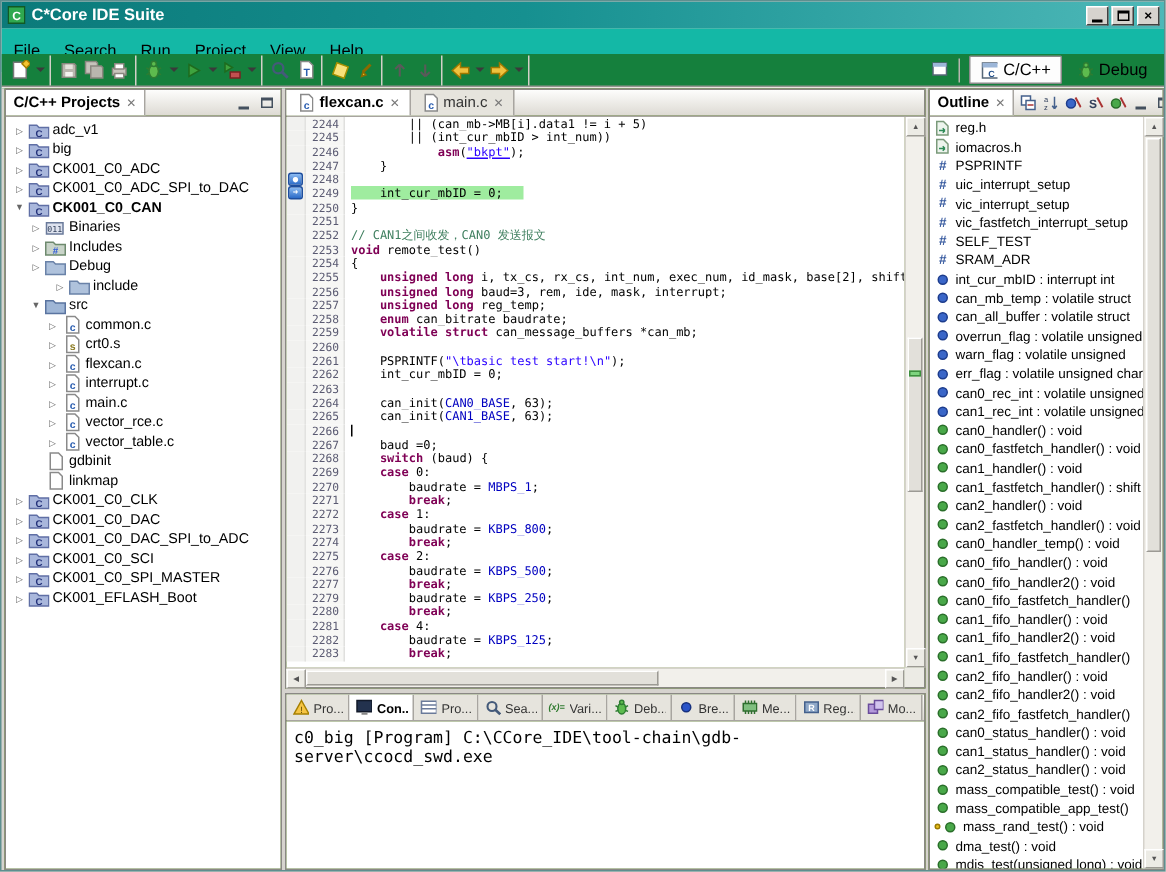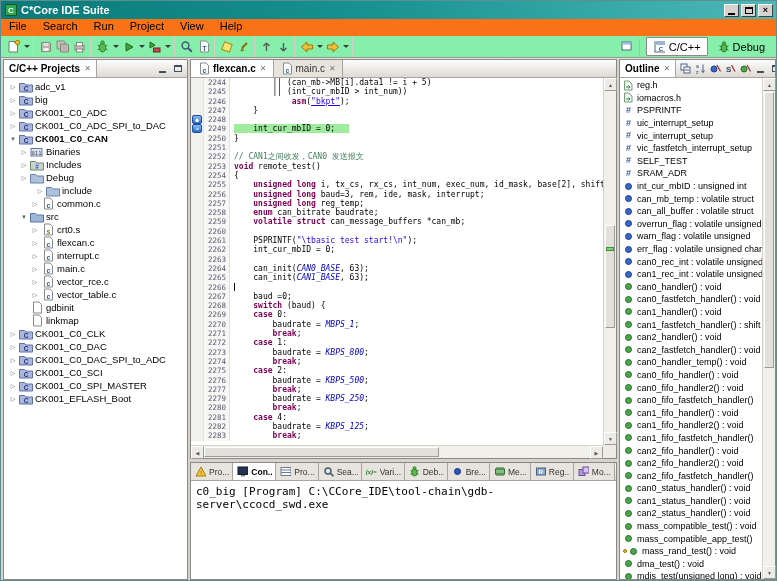--- a/index.html
+++ b/index.html
@@ -15,7 +15,7 @@
   .g-max{width:8px;height:7px;border:1px solid #000;border-top:2px solid #000}
   .g-close{font-size:9px;font-weight:bold;line-height:9px}
   
-  .menubar{position:absolute;top:18px;left:0;right:0;height:30px;background:#f97316;display:flex;align-items:flex-start;border-bottom:1px solid #DAD7D0}
+  .menubar{position:absolute;top:18px;left:0;right:0;height:30px;background:#14b8a6;display:flex;align-items:center;border-bottom:1px solid #DAD7D0}
   .menu-item{padding:1px 8px}
   .toolbar{position:absolute;top:35px;left:0;right:0;height:23px;background:#86efac;border-bottom:2px groove #E8E6E0;display:flex;align-items:center;padding:0 2px}
   .tb-group{display:flex;align-items:center;height:20px;padding:0 2px;border-right:1px solid #D3D0C8;margin-right:1px}

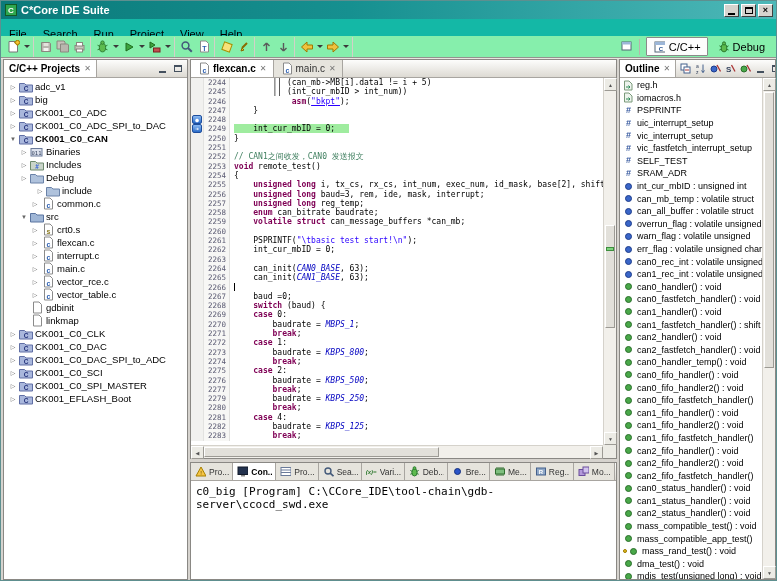--- a/index.html
+++ b/index.html
@@ -17,7 +17,7 @@
   
   .menubar{position:absolute;top:18px;left:0;right:0;height:30px;background:#14b8a6;display:flex;align-items:center;border-bottom:1px solid #DAD7D0}
   .menu-item{padding:1px 8px}
-  .toolbar{position:absolute;top:35px;left:0;right:0;height:23px;background:#86efac;border-bottom:2px groove #E8E6E0;display:flex;align-items:center;padding:0 2px}
+  .toolbar{position:absolute;top:35px;left:0;right:0;height:23px;background:#15803d;border-bottom:2px groove #E8E6E0;display:flex;align-items:center;padding:0 2px}
   .tb-group{display:flex;align-items:center;height:20px;padding:0 2px;border-right:1px solid #D3D0C8;margin-right:1px}
   .tbi{min-width:17px;height:18px;display:flex;align-items:center;justify-content:center}
   .tbi.dd{min-width:9px}

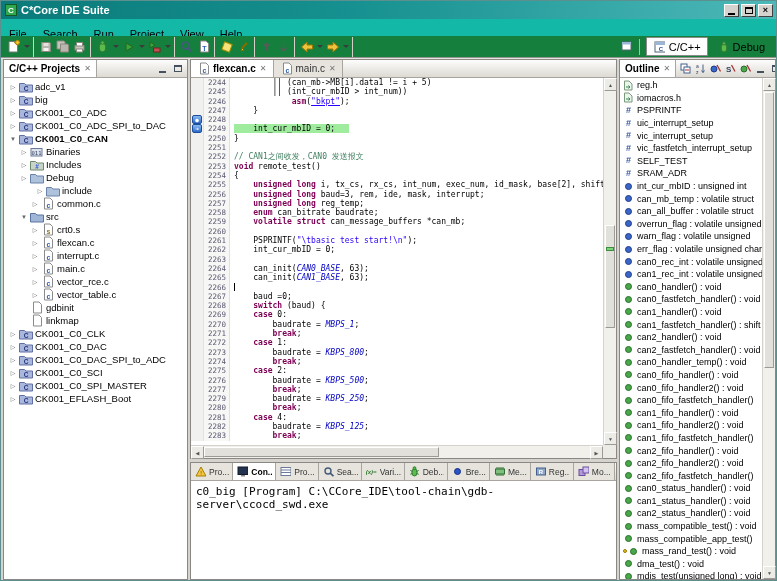--- a/index.html
+++ b/index.html
@@ -973,7 +973,7 @@
         <span class="oic">
           <span class="dot dot-var"></span>
         </span>
-        <span>int_cur_mbID : unsigned int</span>
+        <span>int_cur_mbID : interrupt int</span>
       </div>
       <div class="orow">
         <span class="oic">

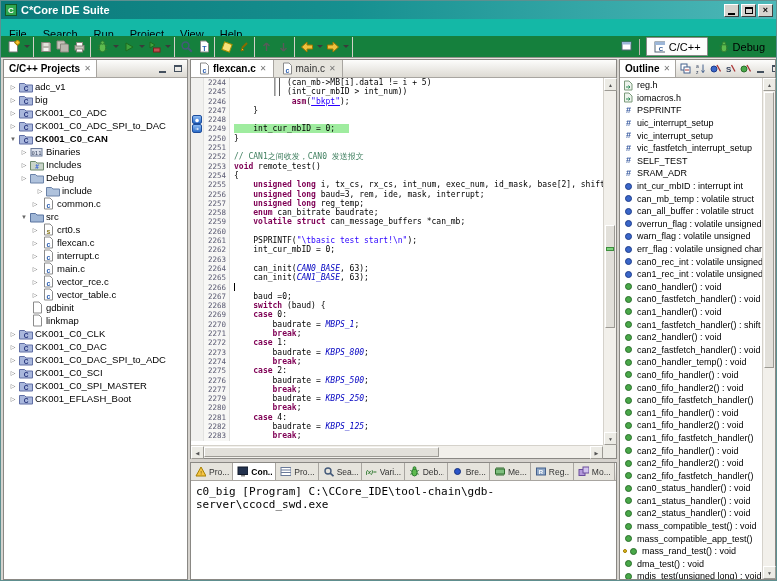--- a/index.html
+++ b/index.html
@@ -374,6 +374,15 @@
         </span>
         <span class="tlabel">include</span>
       </div>
+      <div class="trow" style="padding-left:15px">
+        <span class="texp">▼</span>
+        <span class="ticon">
+          <svg width="14" height="12">
+            <path d="M.5 2.5h5l1.5 1.5h6.5v7H.5z" fill="#9FB6D6" stroke="#5A74A0"></path>
+          </svg>
+        </span>
+        <span class="tlabel">src</span>
+      </div>
       <div class="trow" style="padding-left:26px">
         <span class="texp">▷</span>
         <span class="ticon">
@@ -383,15 +392,6 @@
           </svg>
         </span>
         <span class="tlabel">common.c</span>
-      </div>
-      <div class="trow" style="padding-left:15px">
-        <span class="texp">▼</span>
-        <span class="ticon">
-          <svg width="14" height="12">
-            <path d="M.5 2.5h5l1.5 1.5h6.5v7H.5z" fill="#9FB6D6" stroke="#5A74A0"></path>
-          </svg>
-        </span>
-        <span class="tlabel">src</span>
       </div>
       <div class="trow" style="padding-left:26px">
         <span class="texp">▷</span>

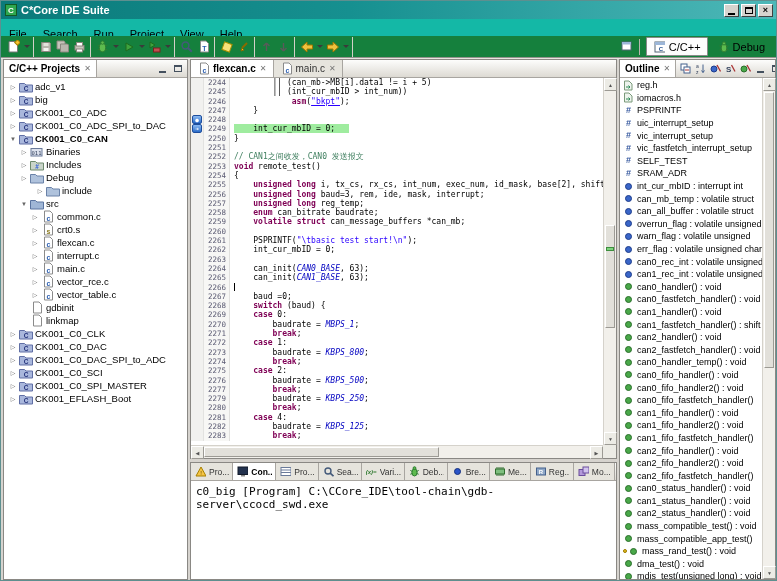--- a/index.html
+++ b/index.html
@@ -55,7 +55,7 @@
   .c-num{width:26px;flex:none;text-align:right;padding-right:3px;color:#5A5A72;background:#F7F7F5;border-right:1px solid #E0E0DE;font-size:7.5px;line-height:9.3px}
   .c-txt{white-space:pre;flex:1;padding-left:4px;overflow:hidden;line-height:9.3px}
   .hl-in{background:#9FEC9F;padding-right:14px}
-  .k{color:#7F0055;font-weight:bold}.s{color:#2A00FF}.u{color:#2A00FF;text-decoration:underline}.cm{color:#3F7F5F}.m{color:#0000C0;font-style:italic}
+  .k{color:#7F0055;font-weight:bold}.s{color:#2A00FF}.u{color:#2A00FF;text-decoration:underline}.cm{color:#3F7F5F}.m{color:#0000C0;}
   .mark{position:absolute;left:1px;top:0;width:10px;height:9px;border-radius:2px;background:linear-gradient(#8CBBF2,#2B6BC8);border:1px solid #1D4E9E;color:#fff;font-size:6px;line-height:7px;text-align:center}
   .caret{display:inline-block;width:1px;height:8px;background:#000;vertical-align:top}
   

